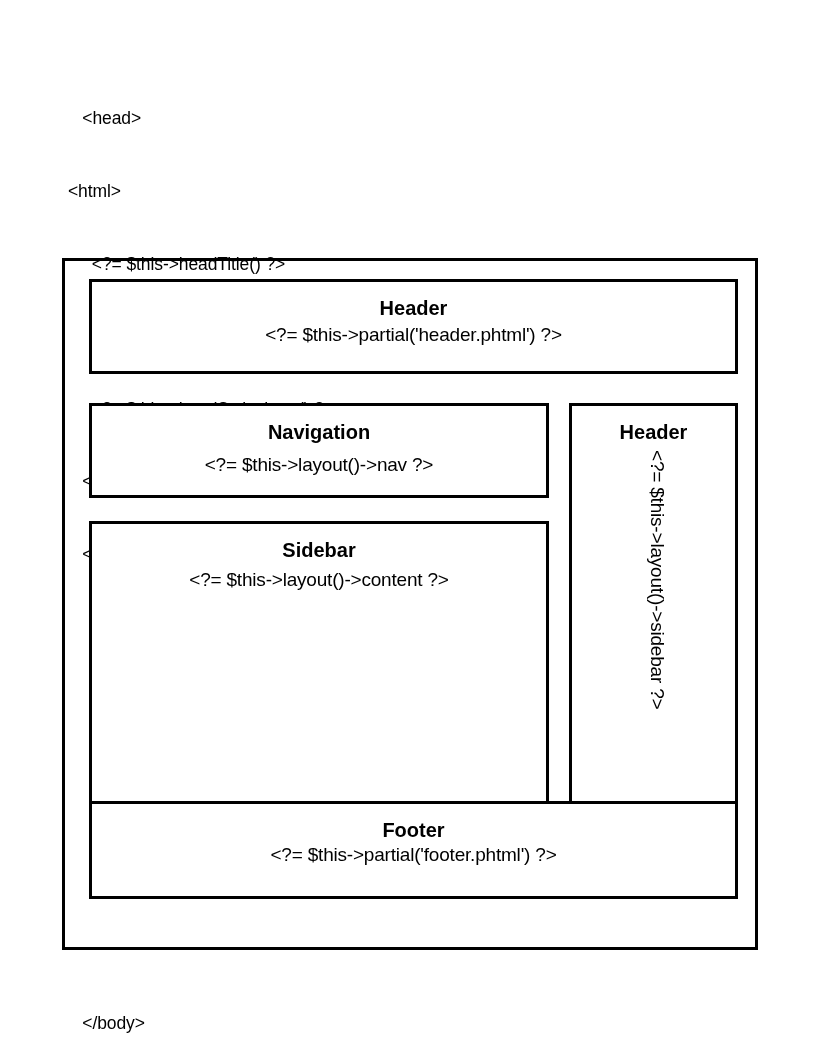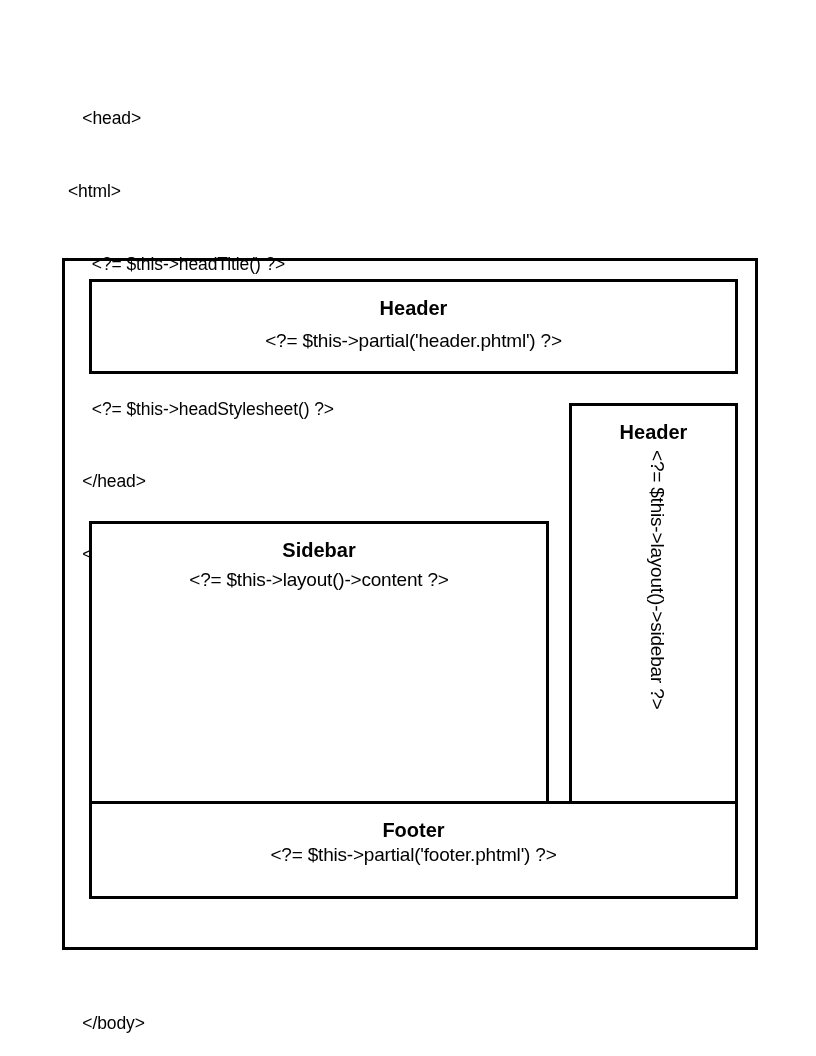--- a/index.html
+++ b/index.html
@@ -79,7 +79,7 @@
     height: 95px; 
   }
   #box-header .box-title { margin-top: 14px; }
-  #box-code-header { margin-top: 9px; }
+  #box-code-header { margin-top: 3px; }
 
   
   #box-nav {

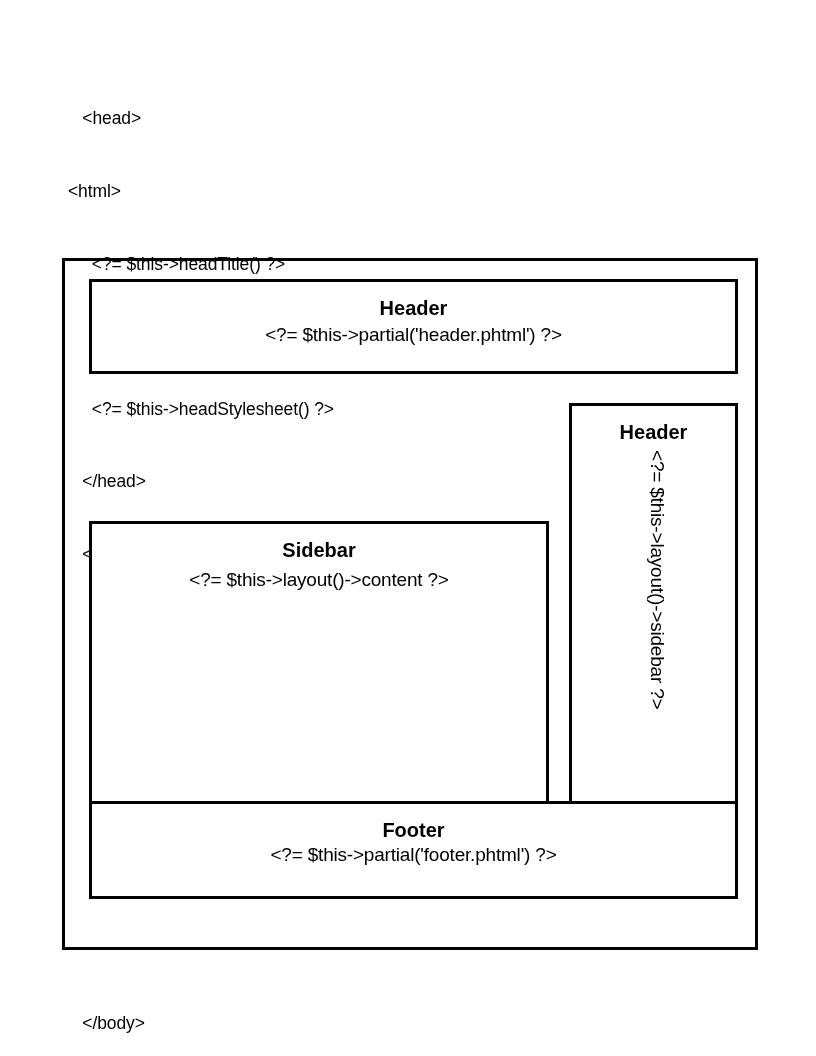--- a/index.html
+++ b/index.html
@@ -159,6 +159,10 @@
     <span class="box-code" id="box-code-header">&lt;?= $this-&gt;partial('header.phtml') ?&gt;</span>
   </div>
 
+  <div class="box" id="box-nav">
+    <span class="box-title">Navigation</span>
+    <span class="box-code" id="box-code-nav">&lt;?= $this-&gt;layout()-&gt;nav ?&gt;</span>
+  </div>
 
   <div class="box" id="box-content">
     <span class="box-title">Sidebar</span>

